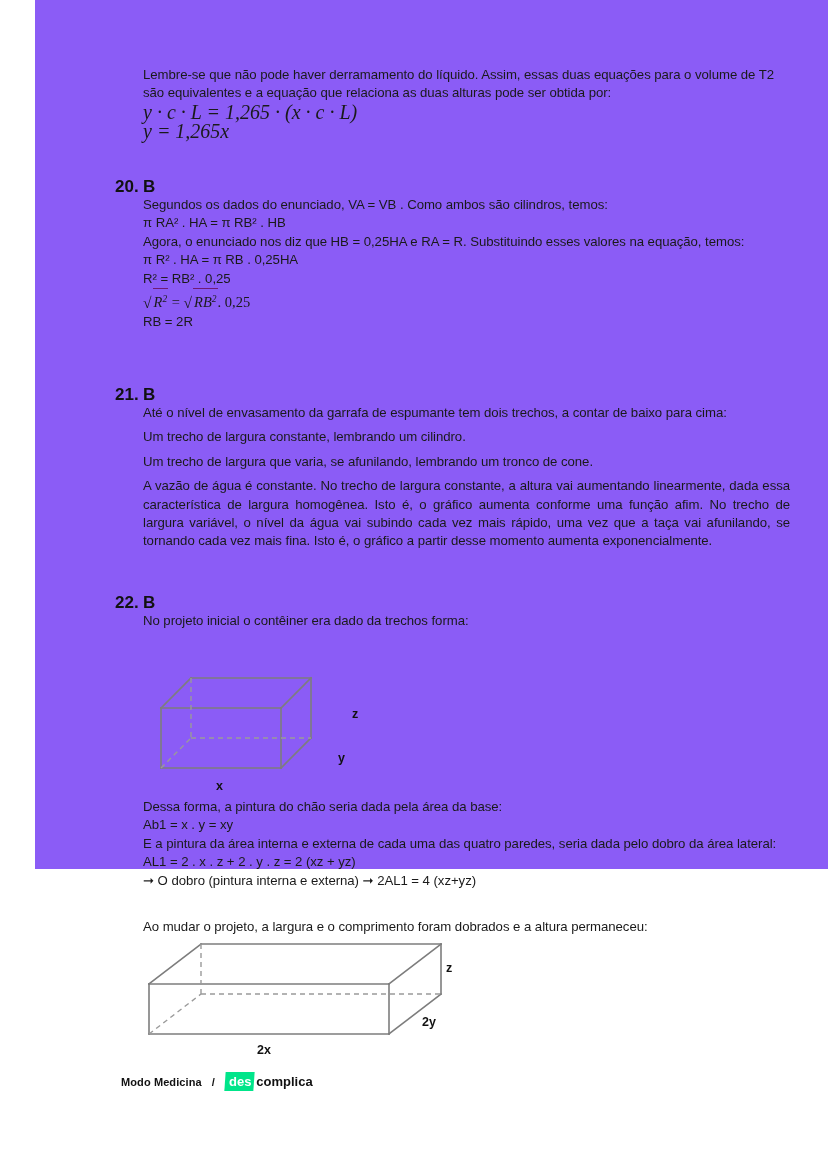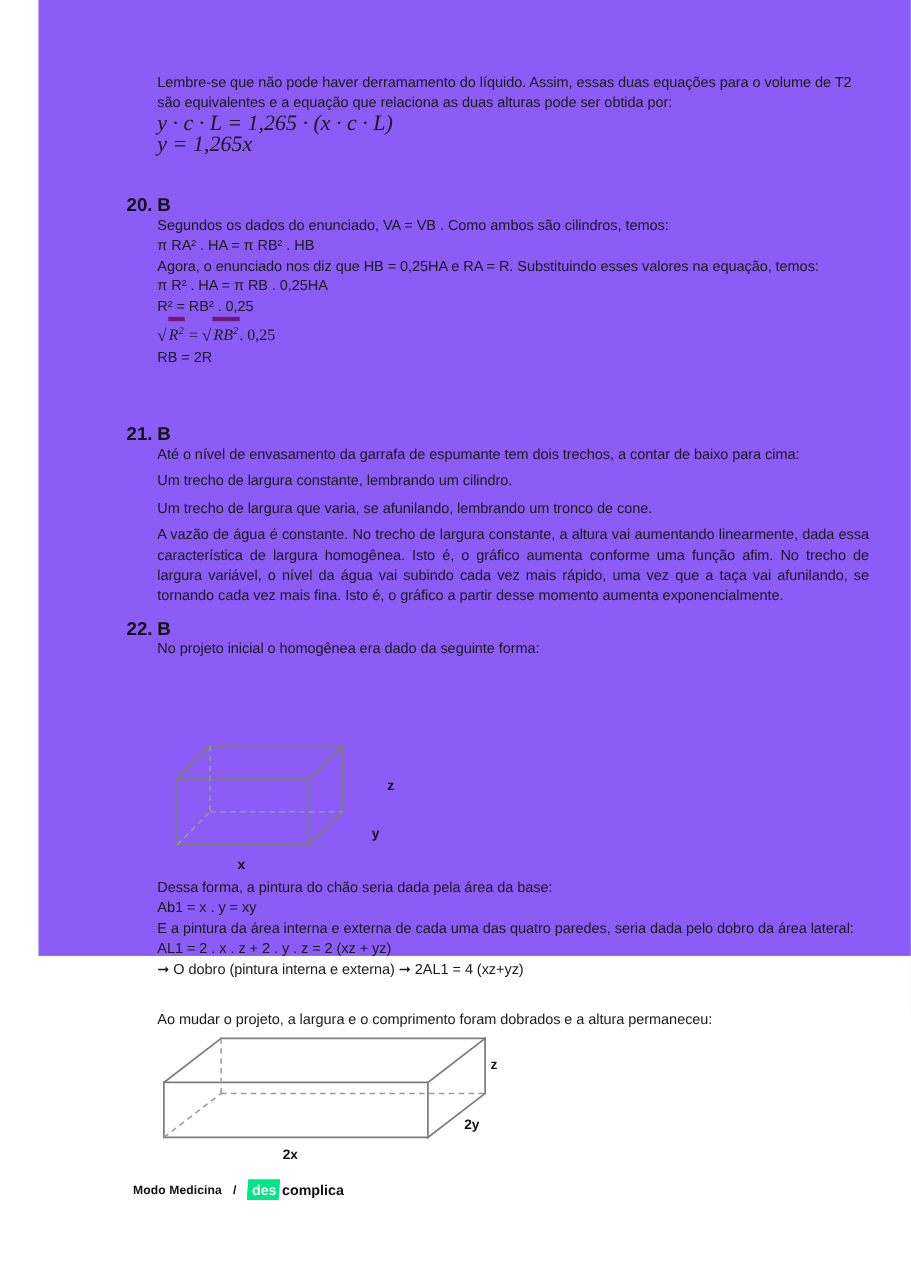--- a/index.html
+++ b/index.html
@@ -68,7 +68,7 @@
     position: relative;
     font-style: italic;
     padding: 0 1px 0 1px;
-    border-top: 4px solid #701a75;
+    border-top: 1px solid #701a75;
     margin-left: 1px;
   }
   .radsign {

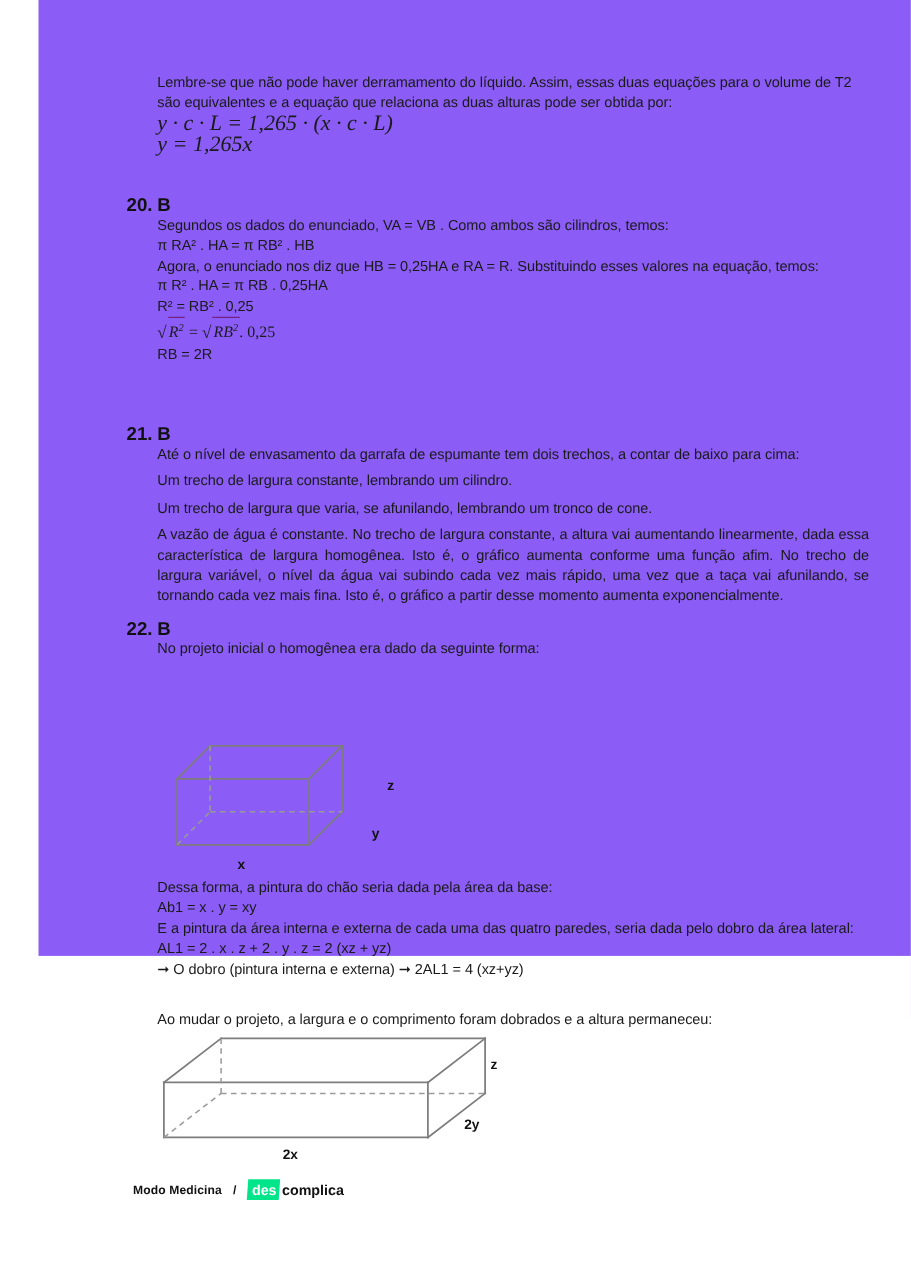--- a/index.html
+++ b/index.html
@@ -194,7 +194,7 @@
     </div>
   </div>
 
-  <div class="qblock" style="top:563px;">
+  <div class="qblock" style="top:594px;">
     <div class="qhead">
       <span class="qnum">22.</span><span>B</span>
     </div>

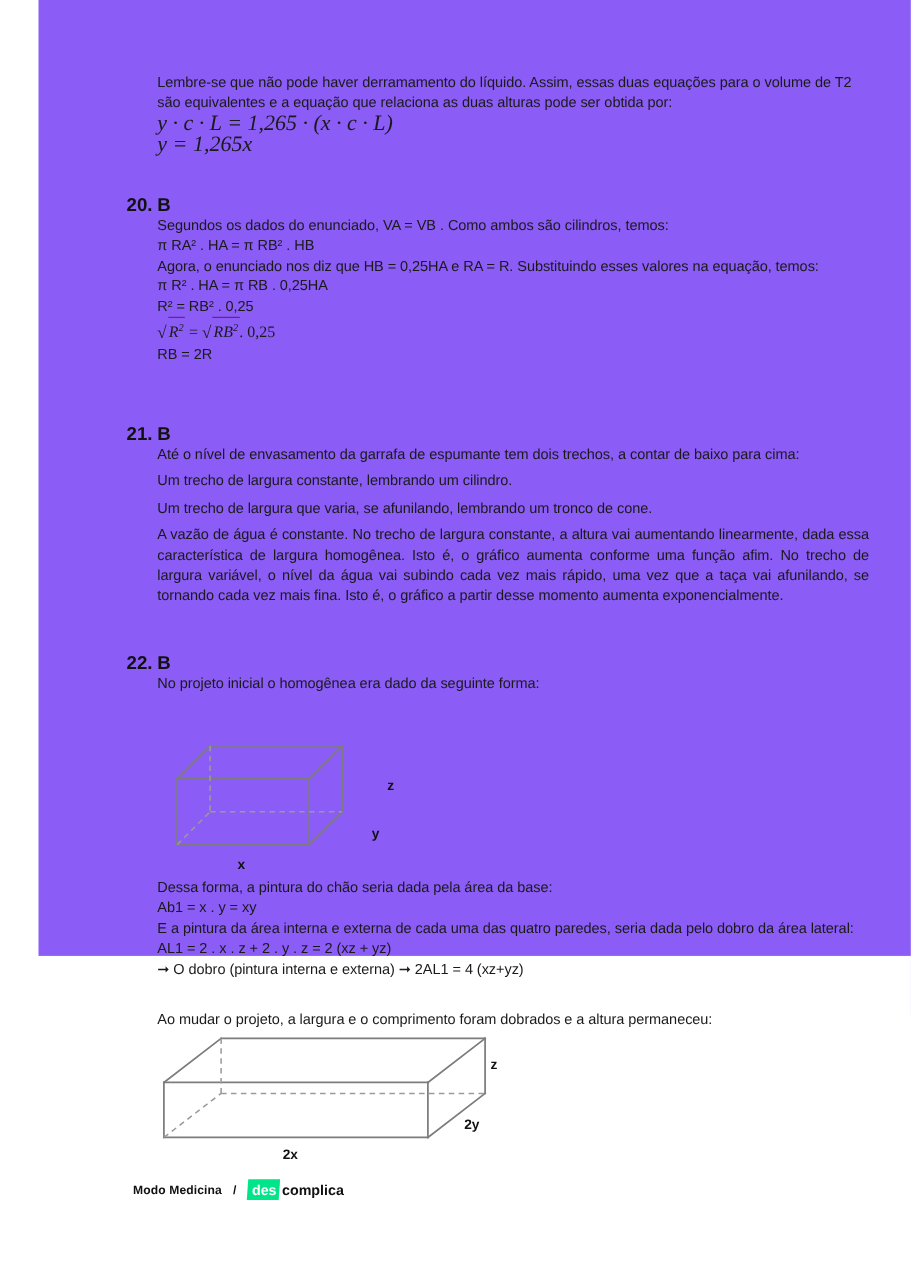--- a/index.html
+++ b/index.html
@@ -199,7 +199,7 @@
       <span class="qnum">22.</span><span>B</span>
     </div>
     <div class="qbody">
-      <p class="line">No projeto inicial o homogênea era dado da seguinte forma:</p>
+      <p class="line">No projeto inicial o contêiner era dado da trechos forma:</p>
     </div>
   </div>
 

